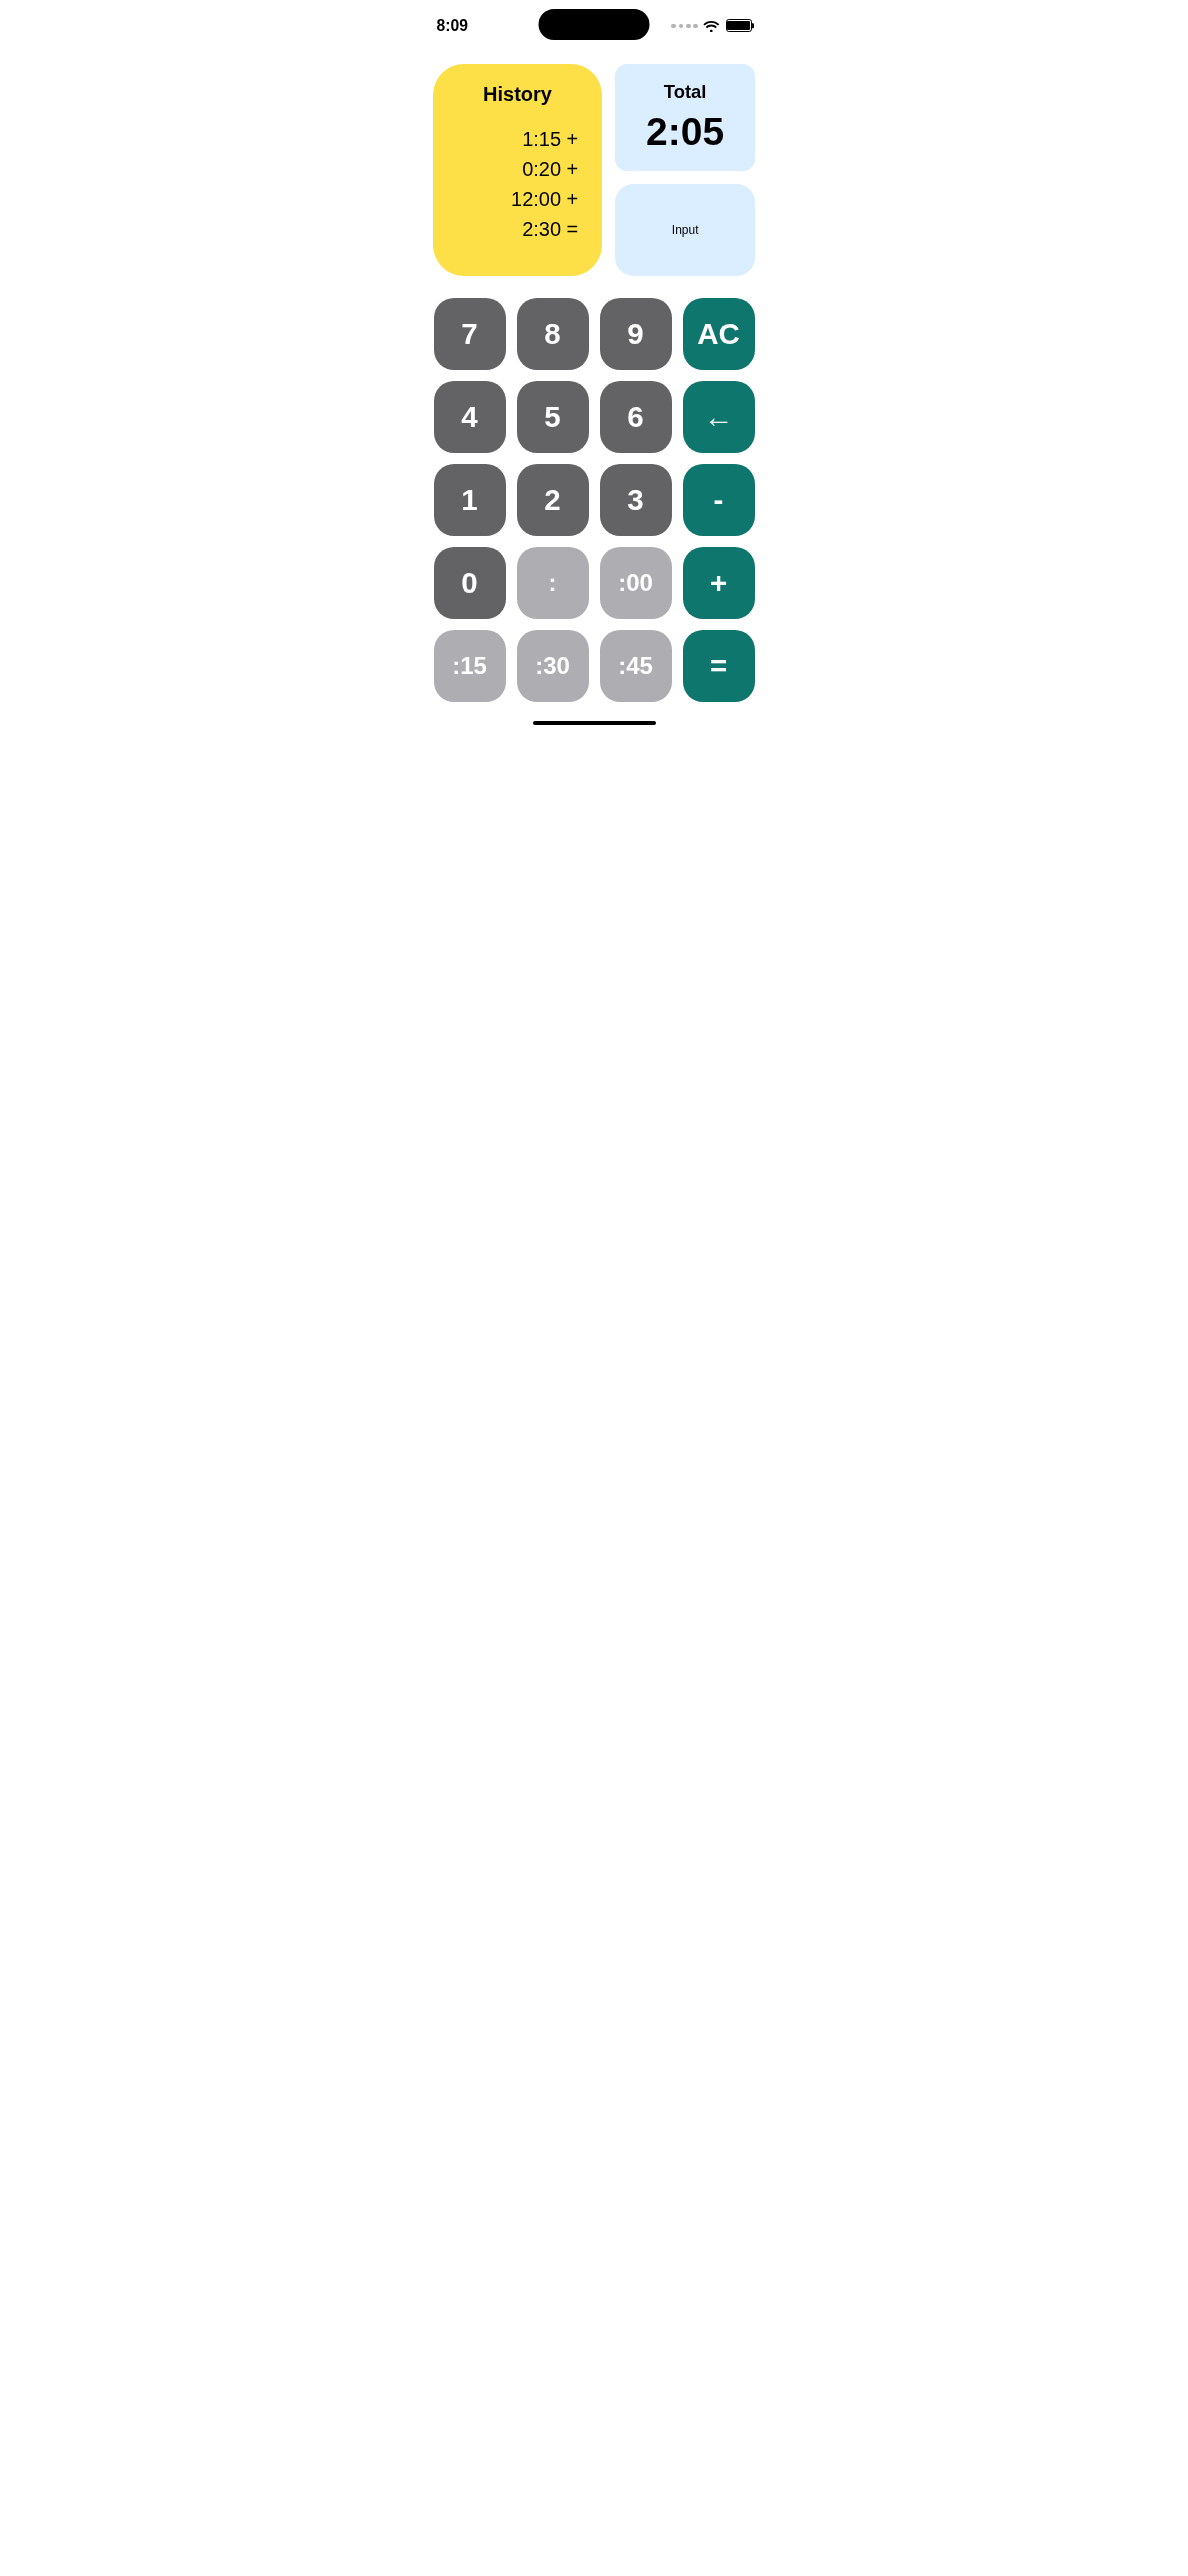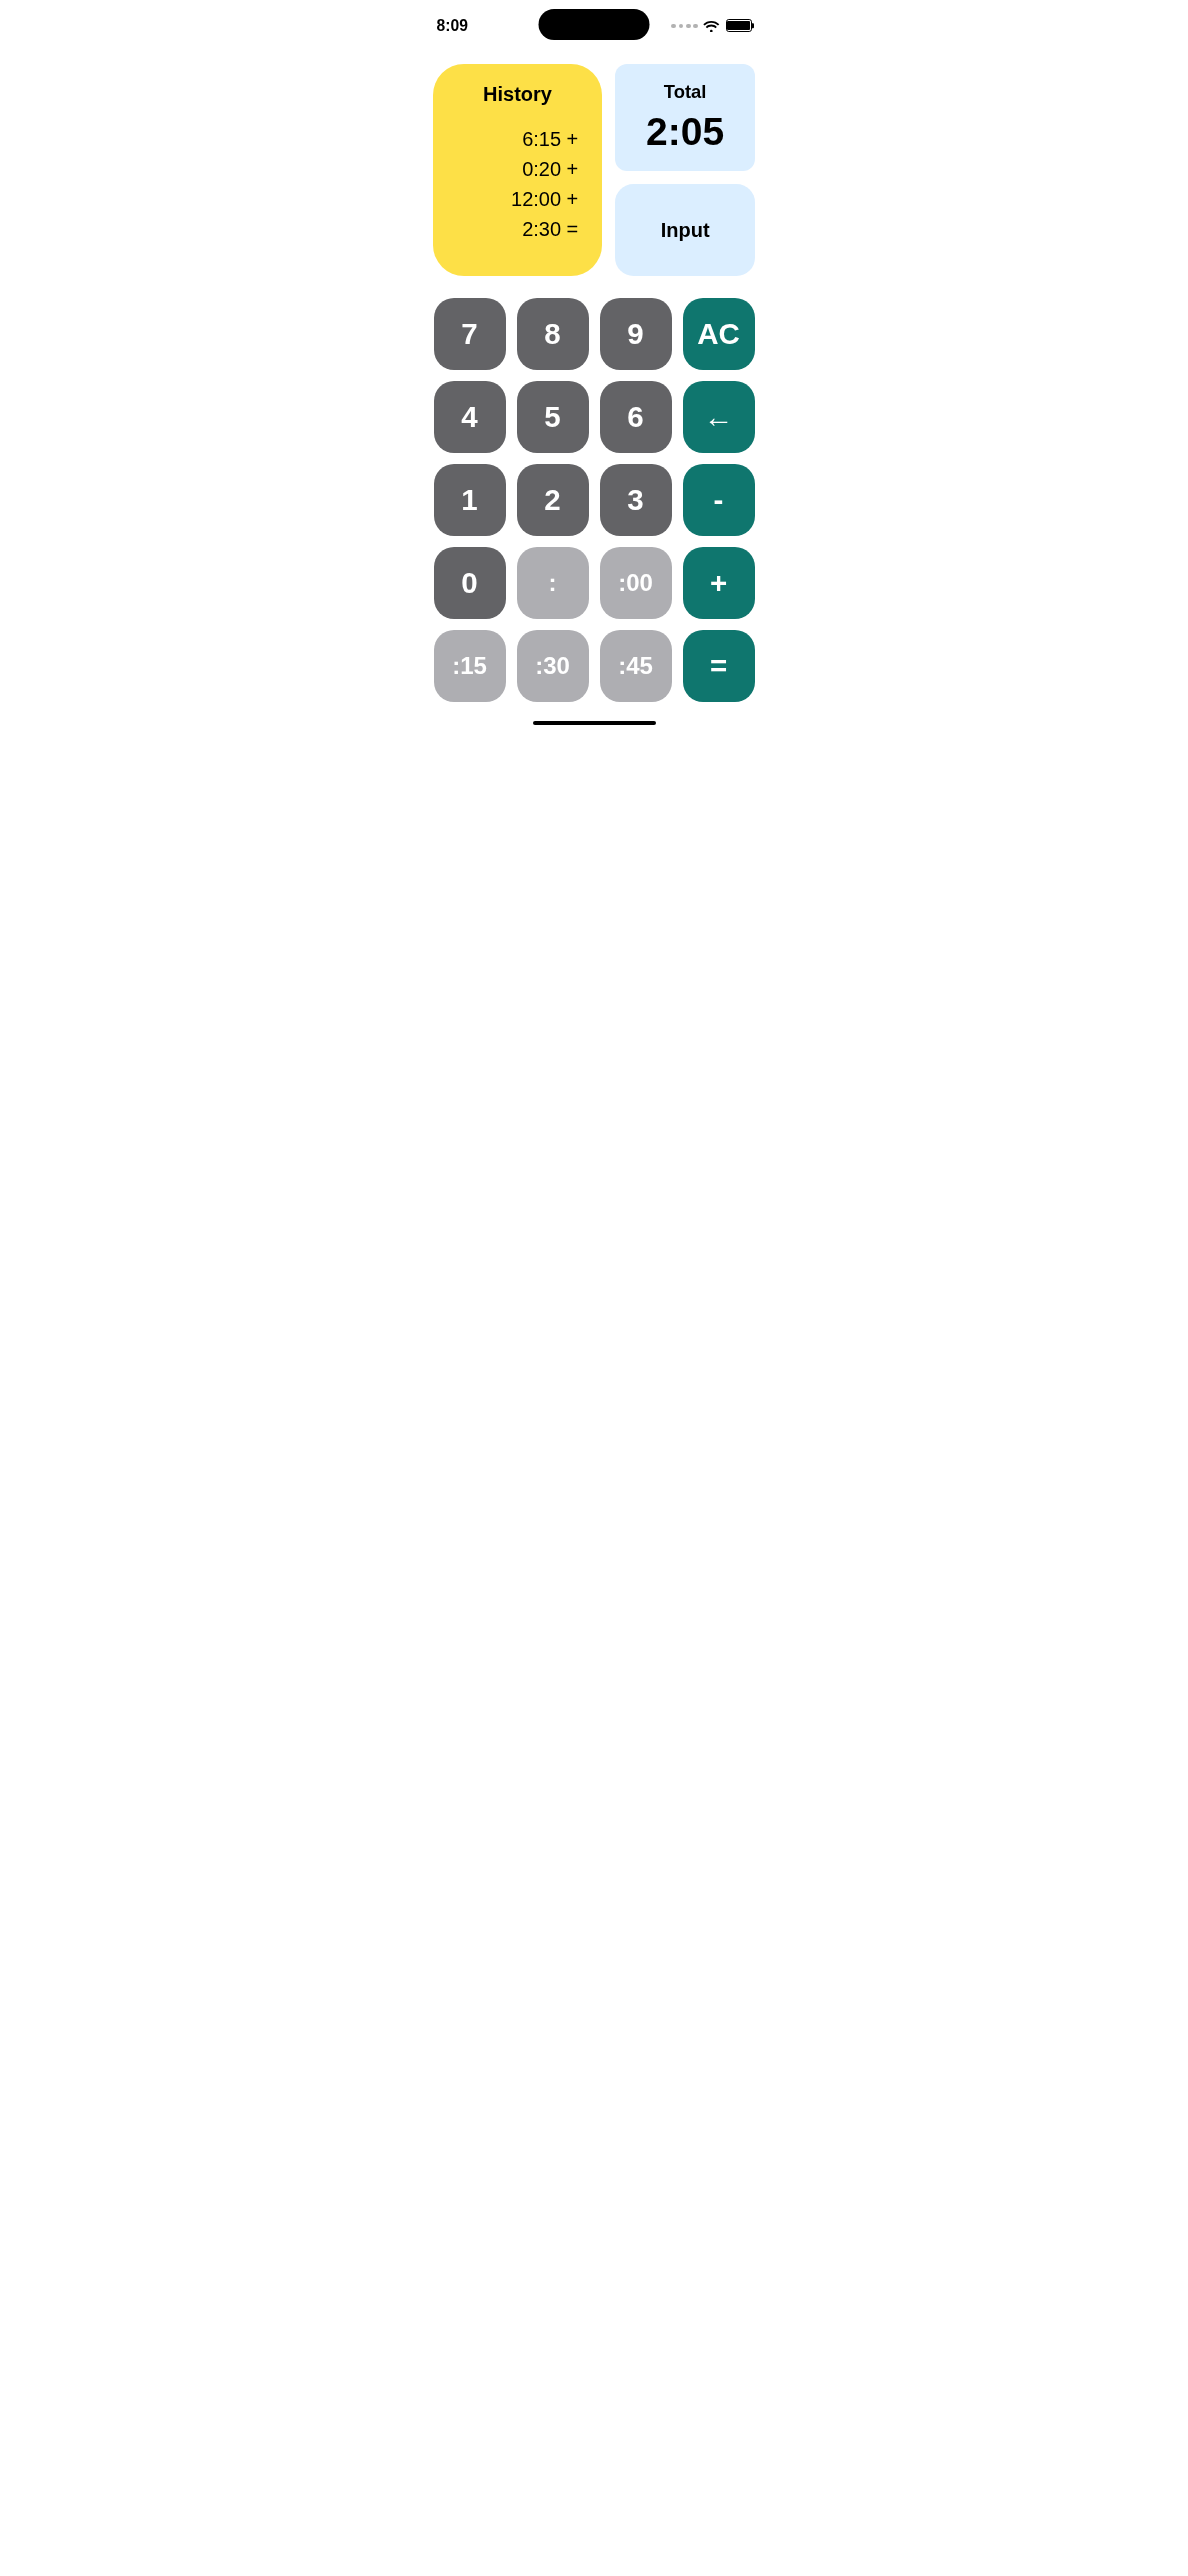--- a/index.html
+++ b/index.html
@@ -265,7 +265,7 @@
     <div class="history-panel">
       <div class="history-title">History</div>
       <div class="history-entries">
-        <div class="history-entry">6:15 +</div>
+        <div class="history-entry">1:15 +</div>
         <div class="history-entry">0:20 +</div>
         <div class="history-entry">12:00 +</div>
         <div class="history-entry">2:30 =</div>

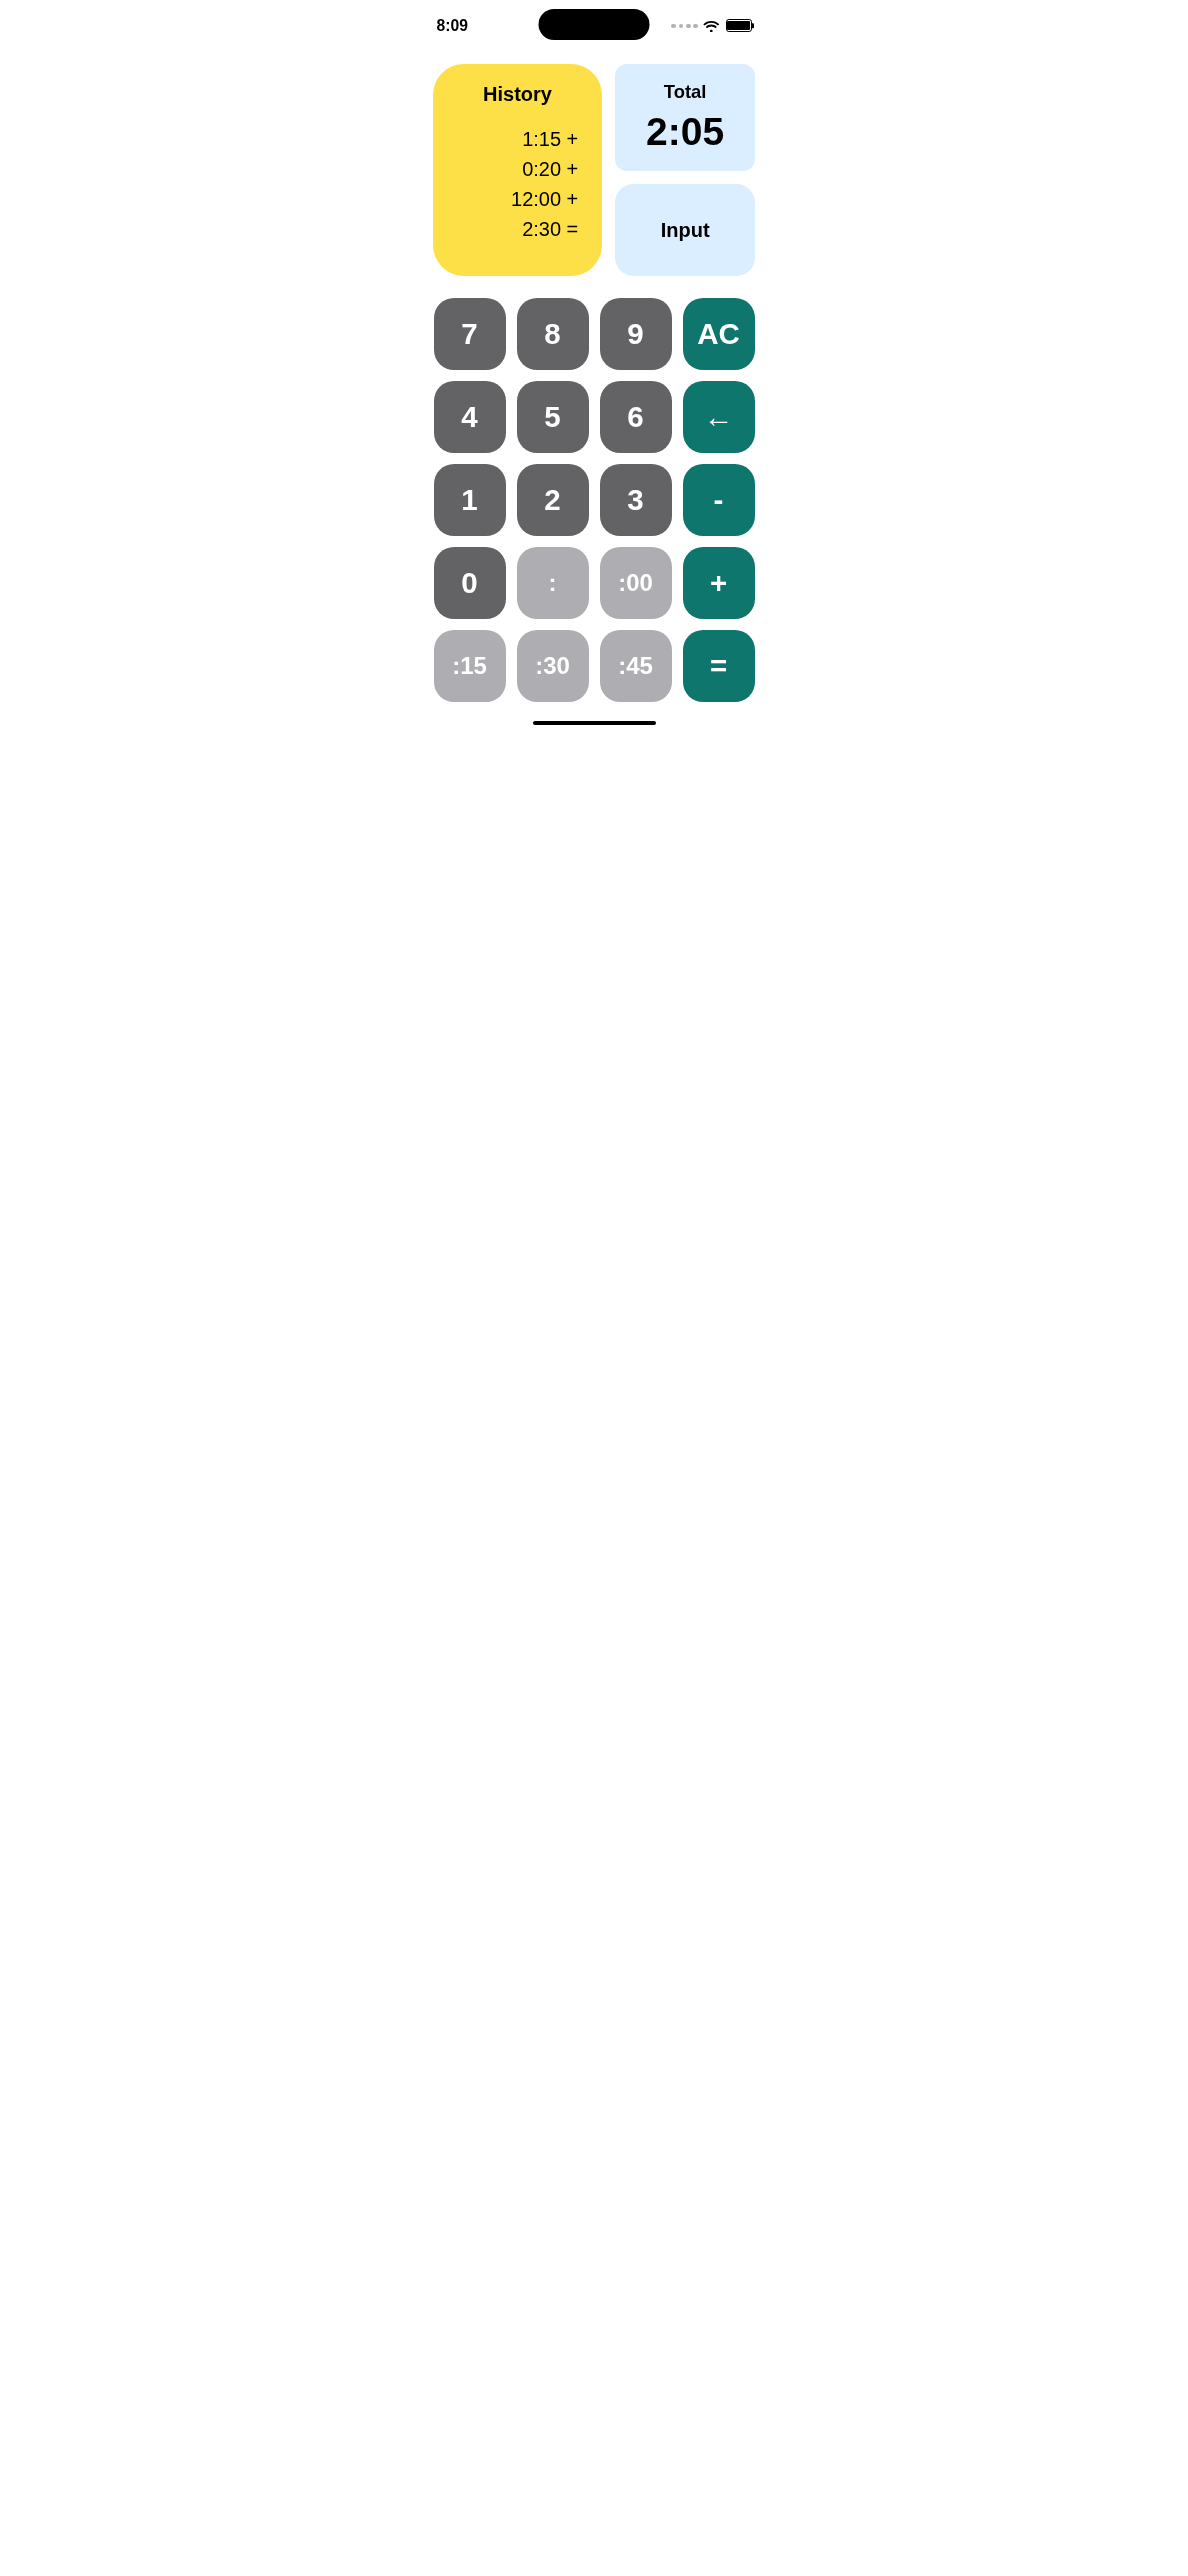--- a/index.html
+++ b/index.html
@@ -175,8 +175,8 @@
     }
 
     .input-label {
-      font-size: 20px;
-      font-weight: 700;
+      font-size: 12px;
+      font-weight: 400;
       color: #000;
     }
 

